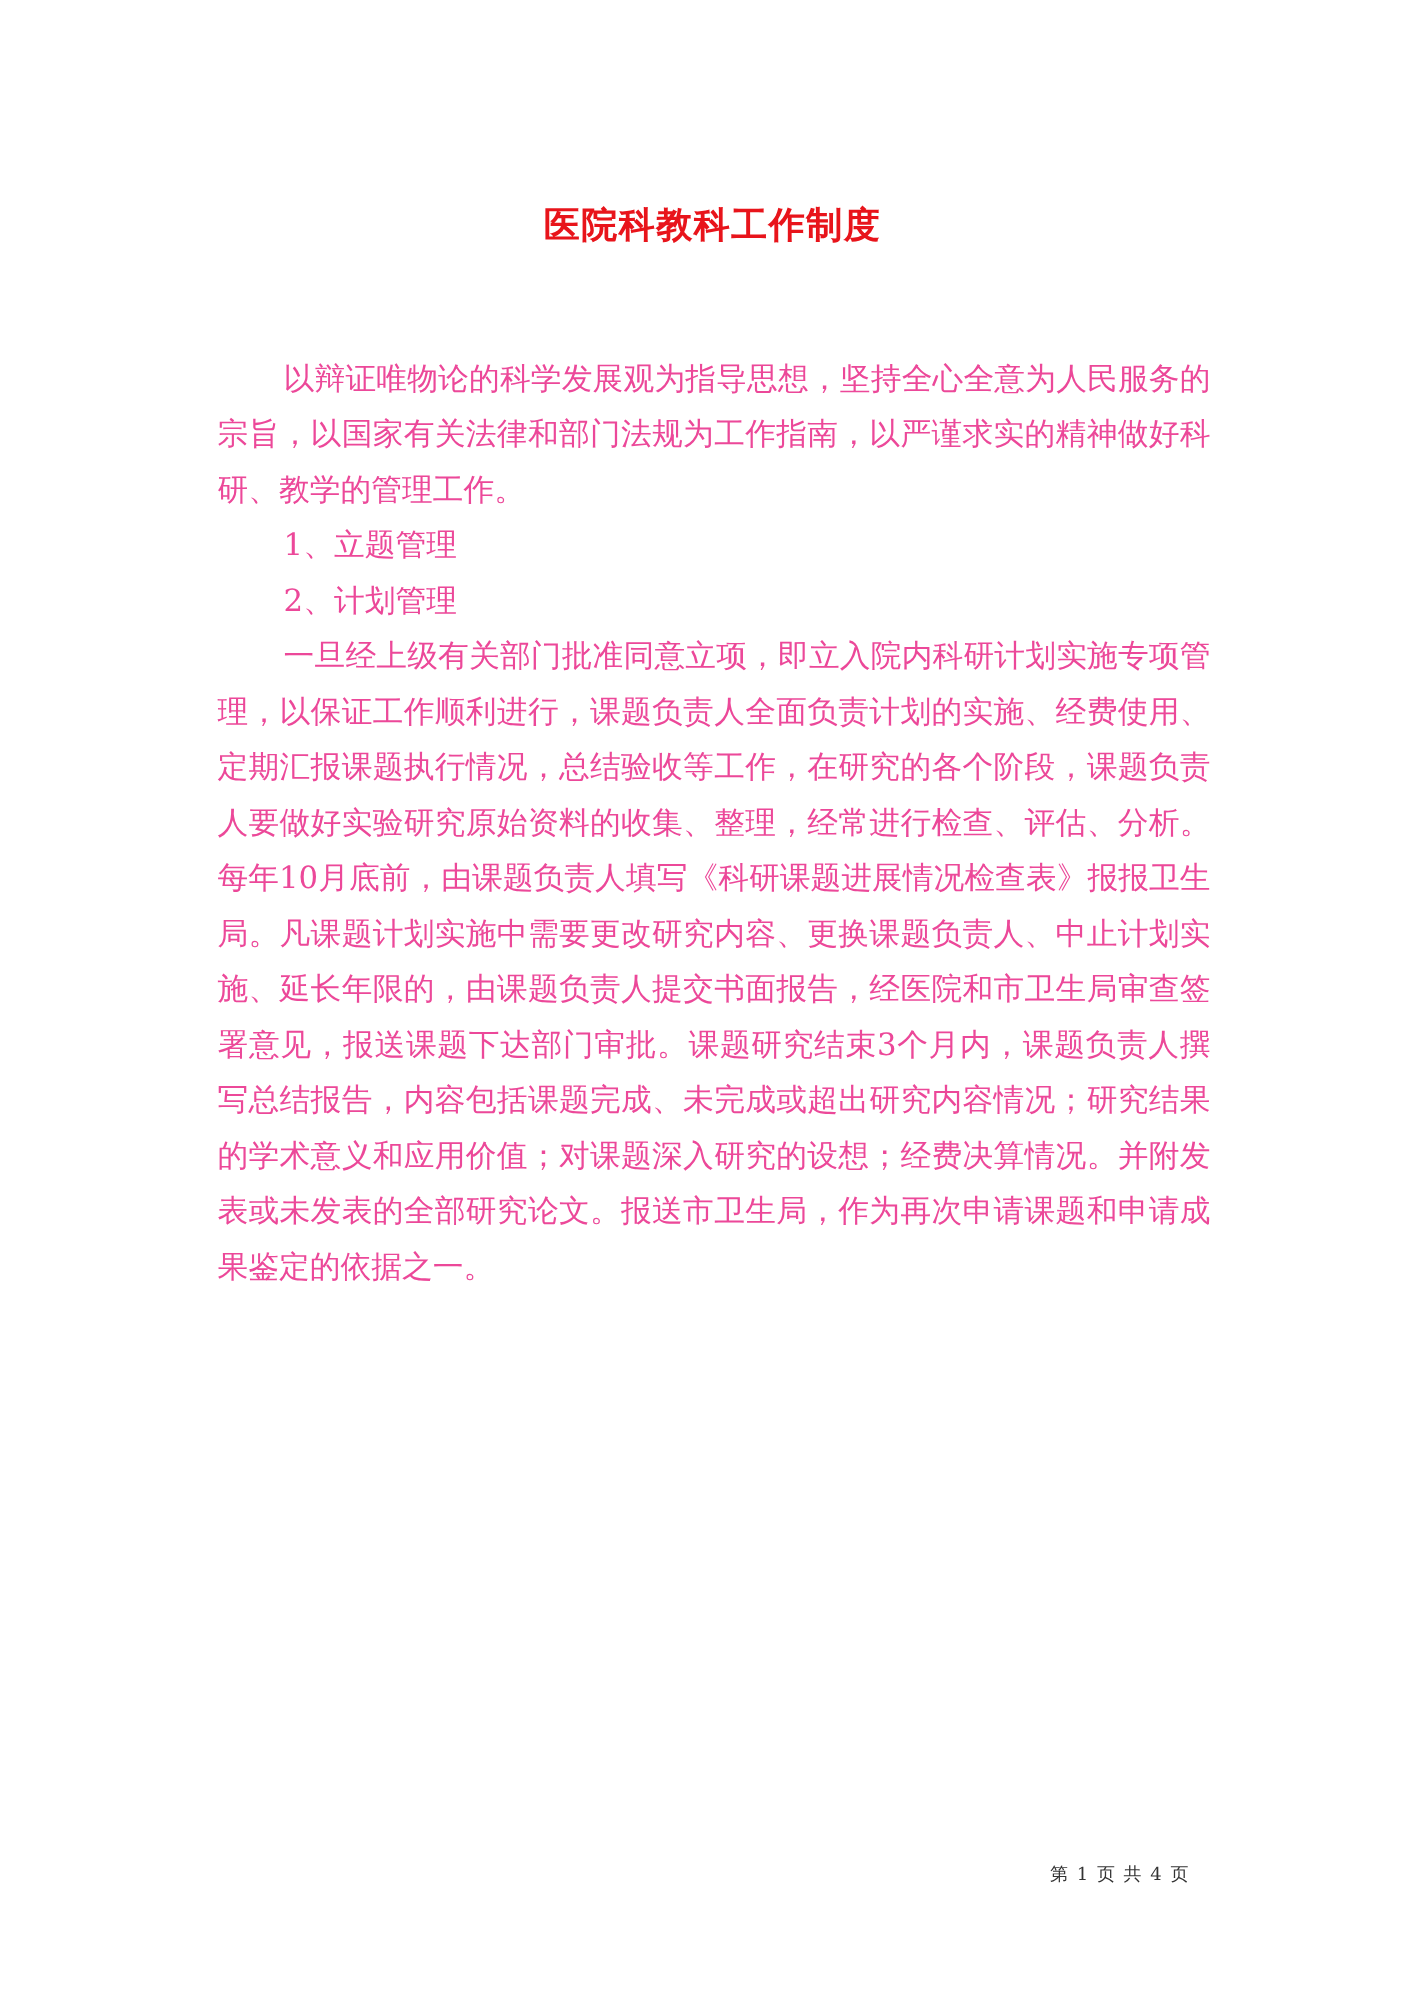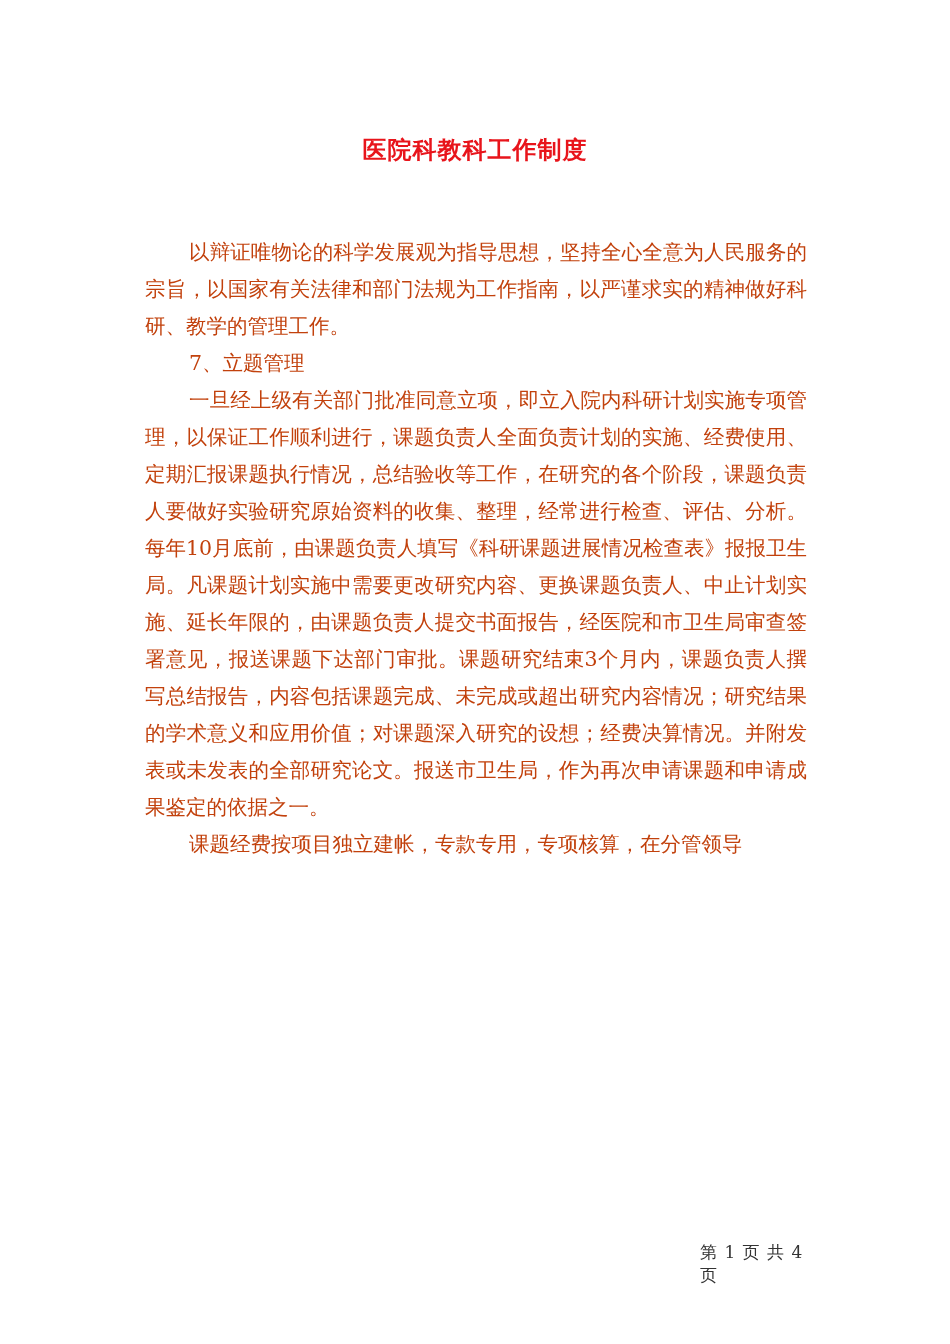--- a/index.html
+++ b/index.html
@@ -21,7 +21,7 @@
       font-family: "DejaVu Serif", serif;
       font-size: 20.5px;
       line-height: 37px;
-      color: #c2410c;
+      color: #ec4899;
     }
     .body-text p {
       margin: 0; padding: 0;

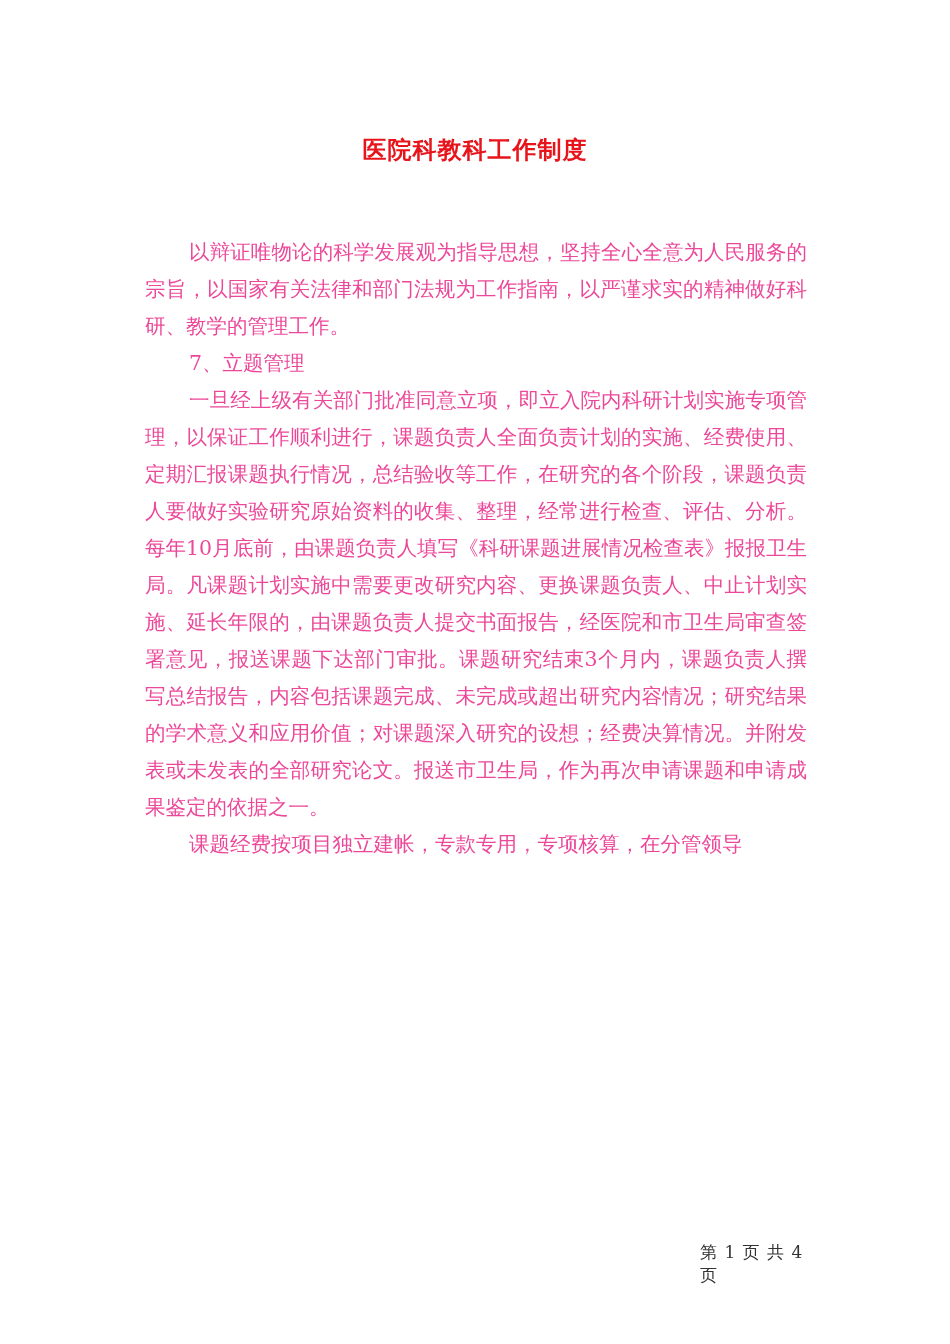--- a/index.html
+++ b/index.html
@@ -45,7 +45,7 @@
 
   <div class="body-text">
     <p>以辩证唯物论的科学发展观为指导思想，坚持全心全意为人民服务的宗旨，以国家有关法律和部门法规为工作指南，以严谨求实的精神做好科研、教学的管理工作。</p>
-    <p>7、立题管理</p>
+    <p>1、立题管理</p>
     <p>一旦经上级有关部门批准同意立项，即立入院内科研计划实施专项管理，以保证工作顺利进行，课题负责人全面负责计划的实施、经费使用、定期汇报课题执行情况，总结验收等工作，在研究的各个阶段，课题负责人要做好实验研究原始资料的收集、整理，经常进行检查、评估、分析。每年10月底前，由课题负责人填写《科研课题进展情况检查表》报报卫生局。凡课题计划实施中需要更改研究内容、更换课题负责人、中止计划实施、延长年限的，由课题负责人提交书面报告，经医院和市卫生局审查签署意见，报送课题下达部门审批。课题研究结束3个月内，课题负责人撰写总结报告，内容包括课题完成、未完成或超出研究内容情况；研究结果的学术意义和应用价值；对课题深入研究的设想；经费决算情况。并附发表或未发表的全部研究论文。报送市卫生局，作为再次申请课题和申请成果鉴定的依据之一。</p>
     <p>课题经费按项目独立建帐，专款专用，专项核算，在分管领导</p>
   </div>

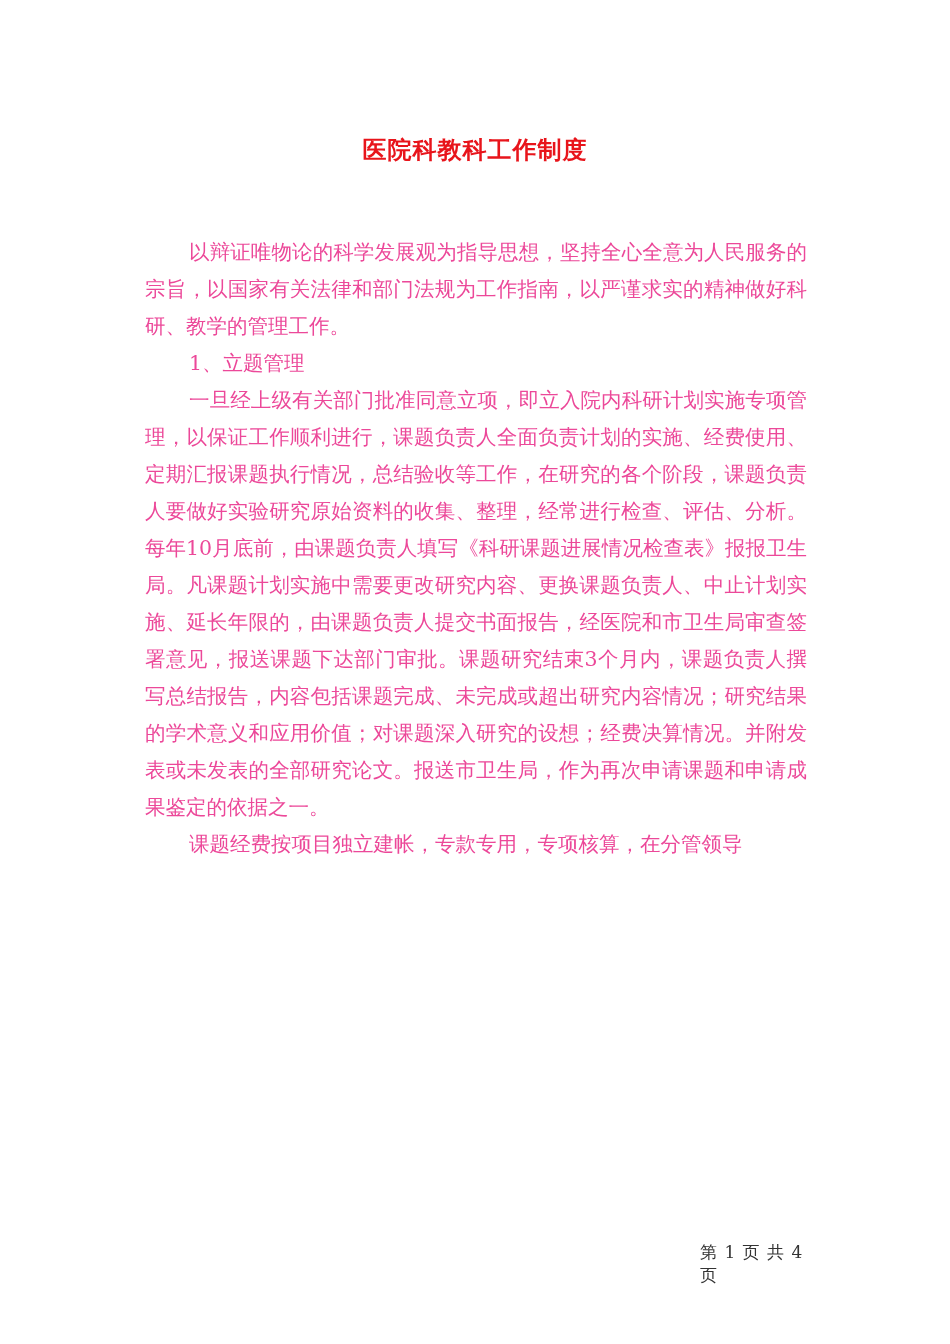--- a/index.html
+++ b/index.html
@@ -46,6 +46,7 @@
   <div class="body-text">
     <p>以辩证唯物论的科学发展观为指导思想，坚持全心全意为人民服务的宗旨，以国家有关法律和部门法规为工作指南，以严谨求实的精神做好科研、教学的管理工作。</p>
     <p>1、立题管理</p>
+    <p>2、计划管理</p>
     <p>一旦经上级有关部门批准同意立项，即立入院内科研计划实施专项管理，以保证工作顺利进行，课题负责人全面负责计划的实施、经费使用、定期汇报课题执行情况，总结验收等工作，在研究的各个阶段，课题负责人要做好实验研究原始资料的收集、整理，经常进行检查、评估、分析。每年10月底前，由课题负责人填写《科研课题进展情况检查表》报报卫生局。凡课题计划实施中需要更改研究内容、更换课题负责人、中止计划实施、延长年限的，由课题负责人提交书面报告，经医院和市卫生局审查签署意见，报送课题下达部门审批。课题研究结束3个月内，课题负责人撰写总结报告，内容包括课题完成、未完成或超出研究内容情况；研究结果的学术意义和应用价值；对课题深入研究的设想；经费决算情况。并附发表或未发表的全部研究论文。报送市卫生局，作为再次申请课题和申请成果鉴定的依据之一。</p>
     <p>课题经费按项目独立建帐，专款专用，专项核算，在分管领导</p>
   </div>

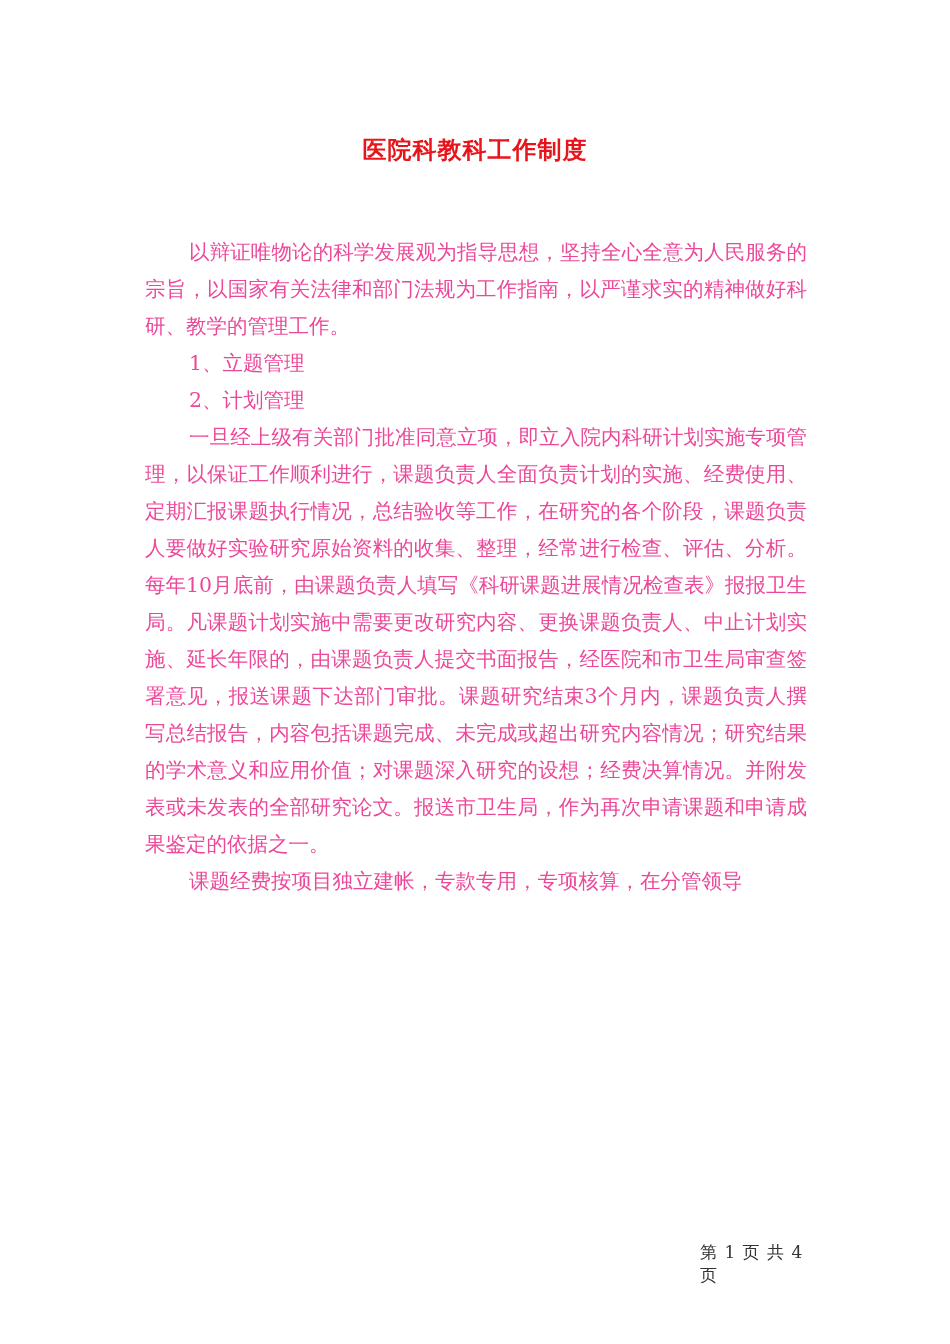--- a/index.html
+++ b/index.html
@@ -48,7 +48,6 @@
     <p>1、立题管理</p>
     <p>2、计划管理</p>
     <p>一旦经上级有关部门批准同意立项，即立入院内科研计划实施专项管理，以保证工作顺利进行，课题负责人全面负责计划的实施、经费使用、定期汇报课题执行情况，总结验收等工作，在研究的各个阶段，课题负责人要做好实验研究原始资料的收集、整理，经常进行检查、评估、分析。每年10月底前，由课题负责人填写《科研课题进展情况检查表》报报卫生局。凡课题计划实施中需要更改研究内容、更换课题负责人、中止计划实施、延长年限的，由课题负责人提交书面报告，经医院和市卫生局审查签署意见，报送课题下达部门审批。课题研究结束3个月内，课题负责人撰写总结报告，内容包括课题完成、未完成或超出研究内容情况；研究结果的学术意义和应用价值；对课题深入研究的设想；经费决算情况。并附发表或未发表的全部研究论文。报送市卫生局，作为再次申请课题和申请成果鉴定的依据之一。</p>
-    <p>课题经费按项目独立建帐，专款专用，专项核算，在分管领导</p>
   </div>
 
   <div class="footer">第 1 页 共 4 页</div>

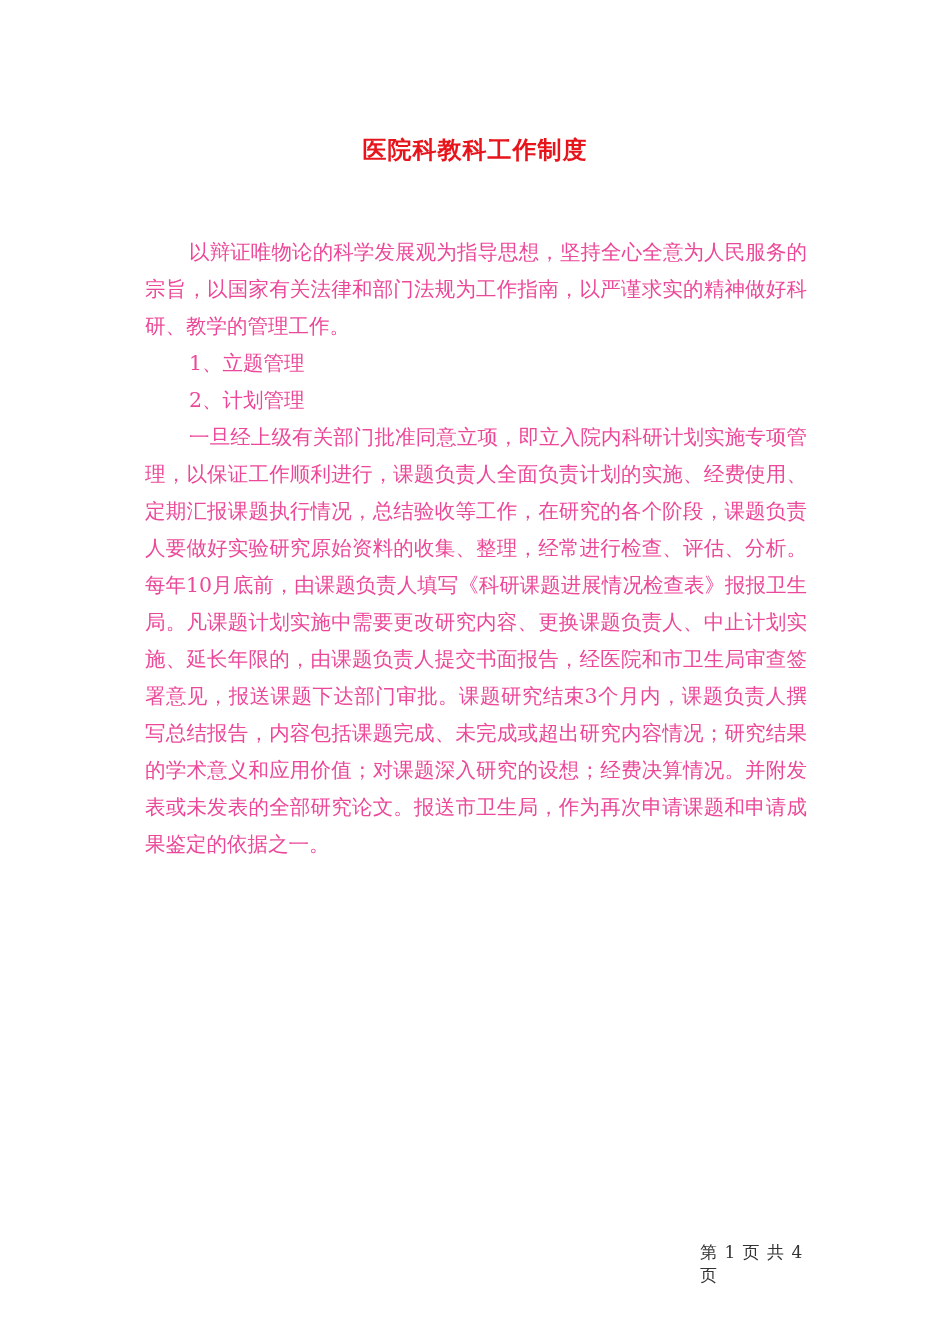--- a/index.html
+++ b/index.html
@@ -33,7 +33,7 @@
       position: absolute; top: 1241px; left: 700px; width: 120px;
       text-align: left;
       font-family: "DejaVu Serif", serif;
-      font-size: 17px; color: #333333;
+      font-size: 12px; color: #333333;
       letter-spacing: 1px;
     }
   </style>

